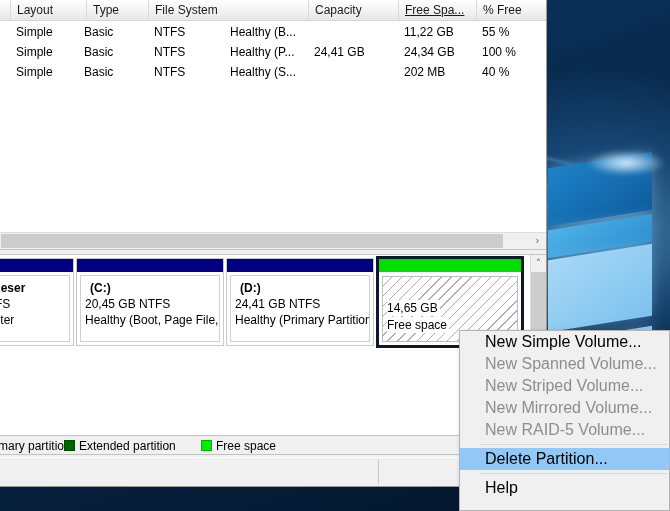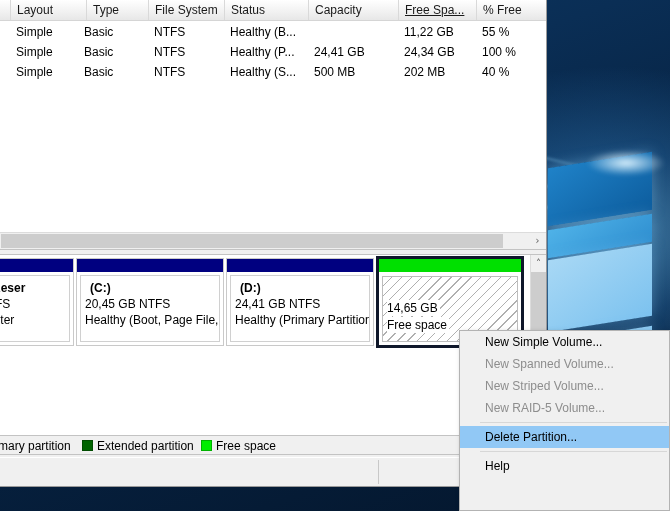--- a/index.html
+++ b/index.html
@@ -279,7 +279,6 @@
         <div class="col-head" style="left: 10px; width: 68px;">Layout</div>
         <div class="col-head" style="left: 78px; width: 70px; margin-left: 8px;">Type</div>
         <div class="col-head" style="left: 148px; width: 76px;">File System</div>
-        <div class="col-head" style="left: 224px; width: 84px;">Status</div>
         <div class="col-head" style="left: 308px; width: 90px;">Capacity</div>
         <div class="col-head" style="left: 398px; width: 78px; text-decoration: underline;">Free Spa...</div>
         <div class="col-head" style="left: 476px; width: 66px;">% Free</div>

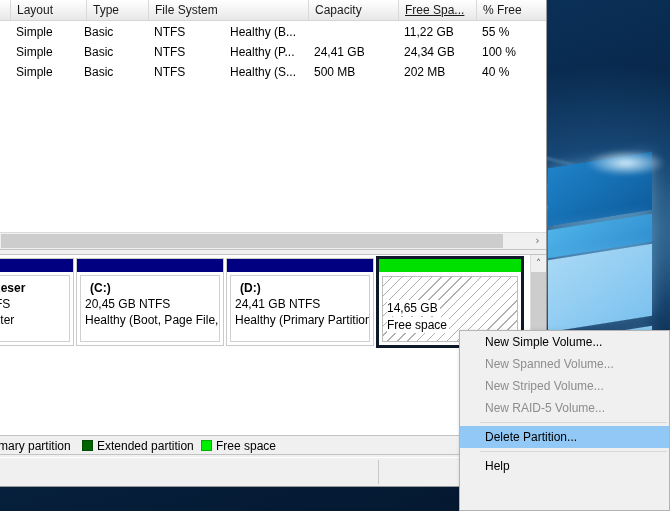--- a/index.html
+++ b/index.html
@@ -306,7 +306,6 @@
           <div class="cell" style="left: 78px; width: 70px;">Basic</div>
           <div class="cell" style="left: 148px; width: 76px;">NTFS</div>
           <div class="cell" style="left: 224px; width: 84px;">Healthy (S...</div>
-          <div class="cell" style="left: 308px; width: 90px;">500 MB</div>
           <div class="cell" style="left: 398px; width: 78px;">202 MB</div>
           <div class="cell" style="left: 476px; width: 66px;">40 %</div>
         </div>

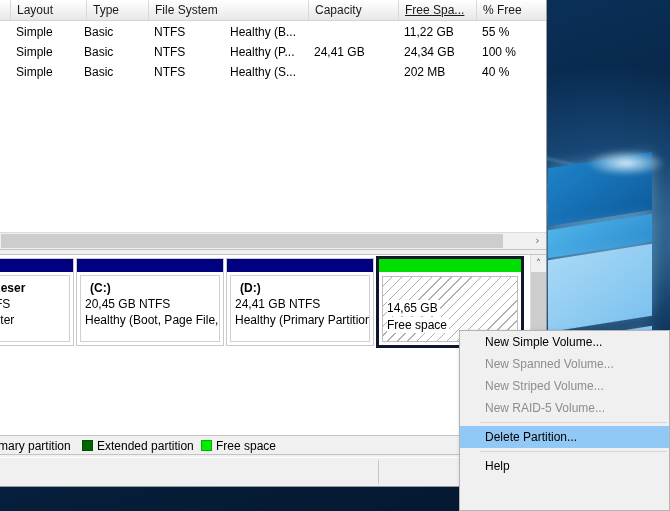--- a/index.html
+++ b/index.html
@@ -242,7 +242,7 @@
   .menu-item {
     position: relative;
     height: 22px; line-height: 22px;
-    font-size: 12px;
+    font-size: 16px;
     color: #000000;
     padding-left: 25px;
     white-space: nowrap;

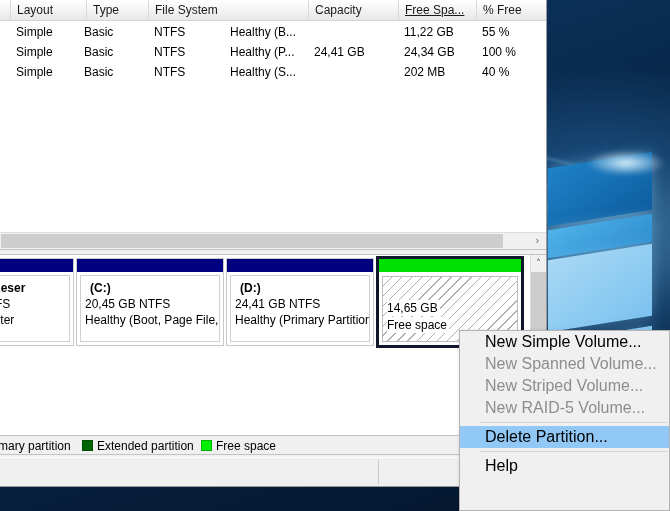--- a/index.html
+++ b/index.html
@@ -377,6 +377,7 @@
     <div class="menu-item">New Simple Volume...</div>
     <div class="menu-item disabled">New Spanned Volume...</div>
     <div class="menu-item disabled">New Striped Volume...</div>
+    <div class="menu-item disabled">New Mirrored Volume...</div>
     <div class="menu-item disabled">New RAID-5 Volume...</div>
     <div class="menu-sep"></div>
     <div class="menu-item highlighted">Delete Partition...</div>

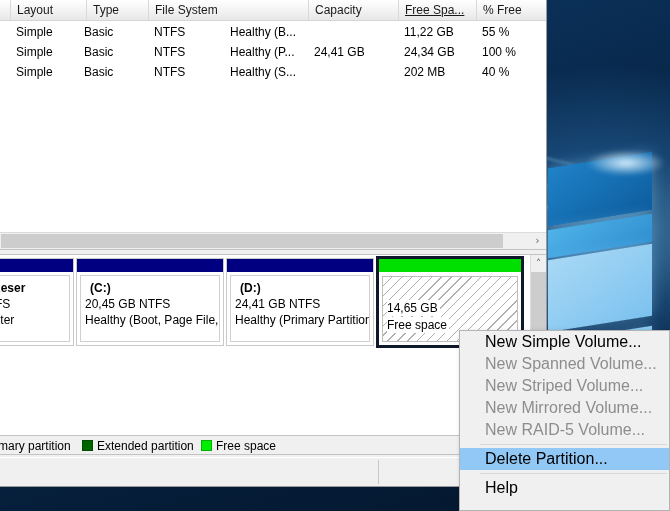--- a/index.html
+++ b/index.html
@@ -362,7 +362,7 @@
 
   <div id="legend">
       <div class="legend-item" style="left: -2px;"><span>mary partition</span></div>
-      <div class="legend-item" style="left: 82px;"><span class="swatch" style="background: rgb(0, 100, 0);"></span><span>Extended partition</span></div>
+      <div class="legend-item" style="left: 64px;"><span class="swatch" style="background: rgb(0, 100, 0);"></span><span>Extended partition</span></div>
       <div class="legend-item" style="left: 201px;"><span class="swatch" style="background: rgb(0, 238, 0);"></span><span>Free space</span></div>
     </div>
 

